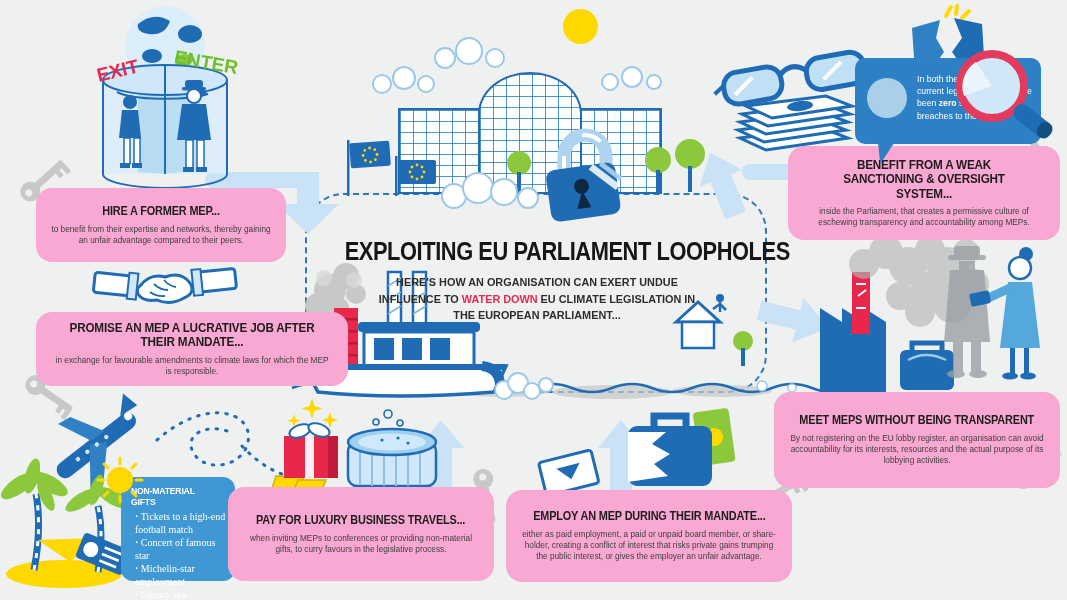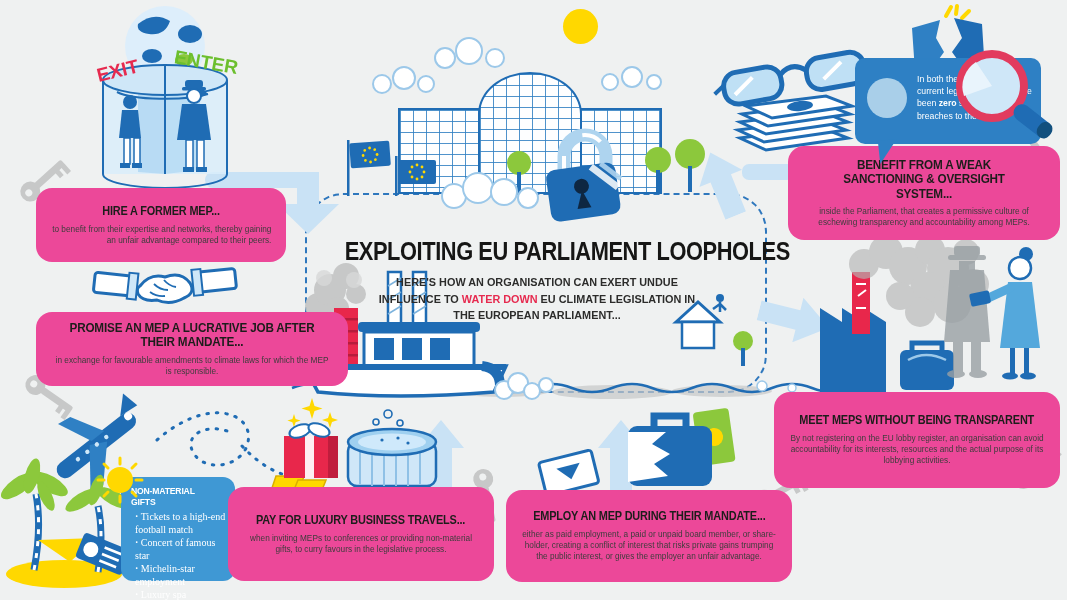--- a/index.html
+++ b/index.html
@@ -10,7 +10,7 @@
   }
   
   .box{
-    position:absolute; background:#ec4899; border-radius:16px;
+    position:absolute; background:#f9a8d4; border-radius:16px;
     display:flex; flex-direction:column; justify-content:center; align-items:center;
     text-align:center; padding:8px 10px; box-sizing:border-box; z-index:4; gap:5px;
   }

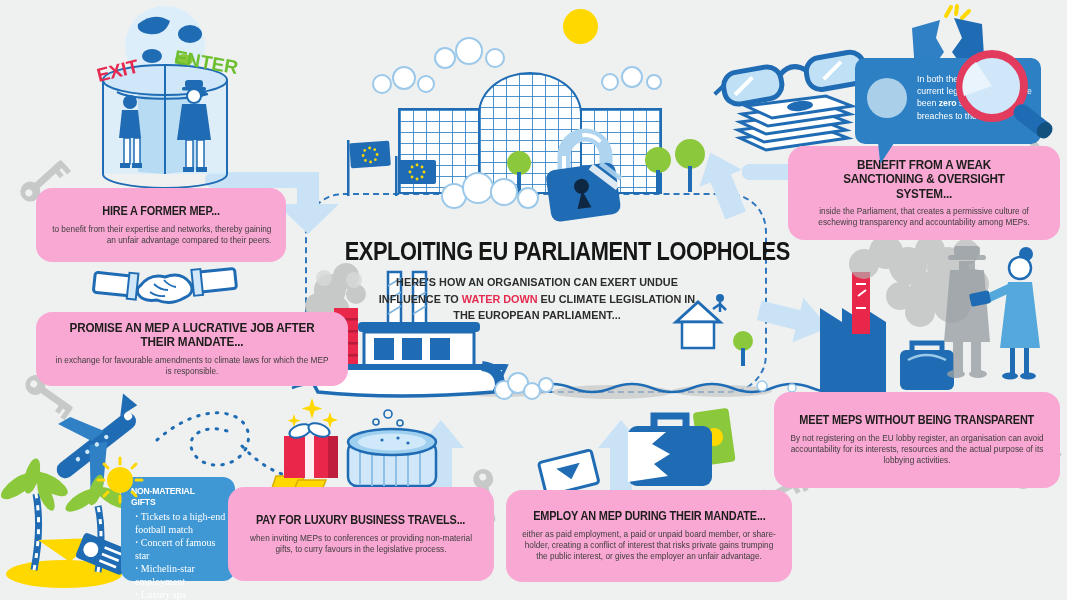--- a/index.html
+++ b/index.html
@@ -350,7 +350,7 @@
     </svg>
   </div>
 
-  <div class="box" style="left:36px; top:188px; width:250px; height:74px;text-align:right;">
+  <div class="box" style="left:36px; top:188px; width:250px; height:74px;">
     <div class="box-title nowrap">HIRE A FORMER MEP...</div>
     <div class="box-body">to benefit from their expertise and networks, thereby gaining an unfair advantage compared to their peers.</div>
   </div>

